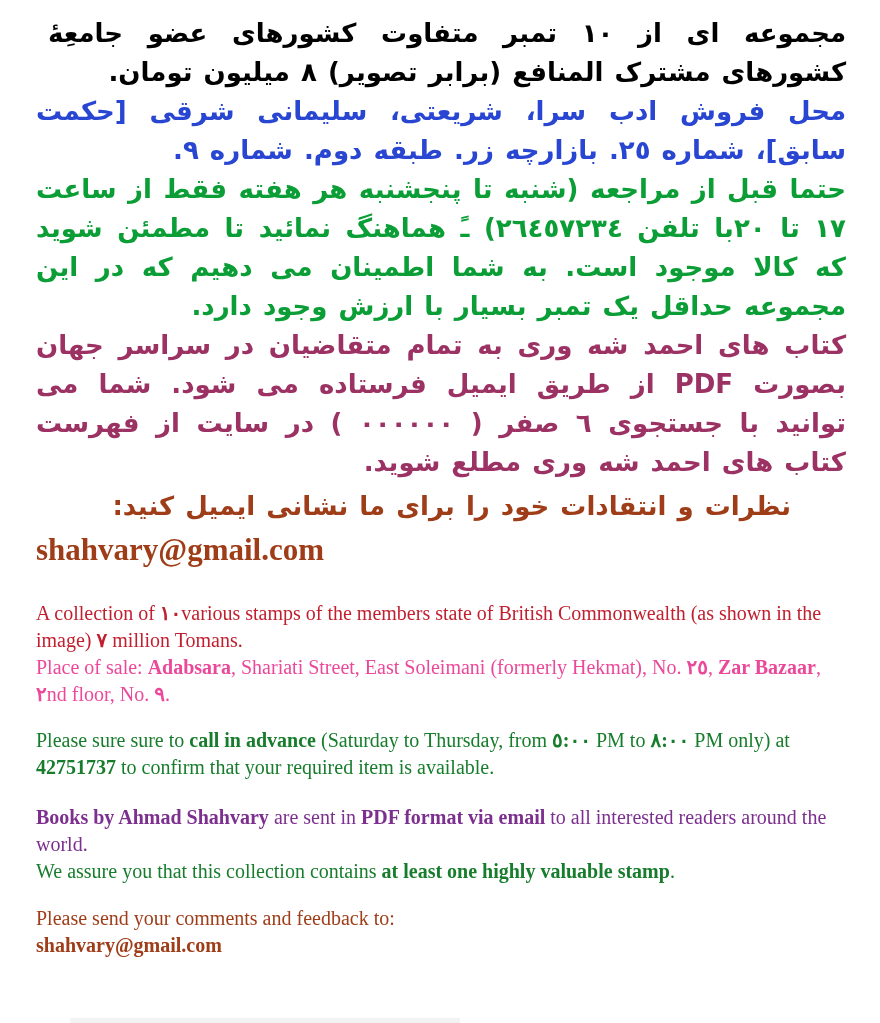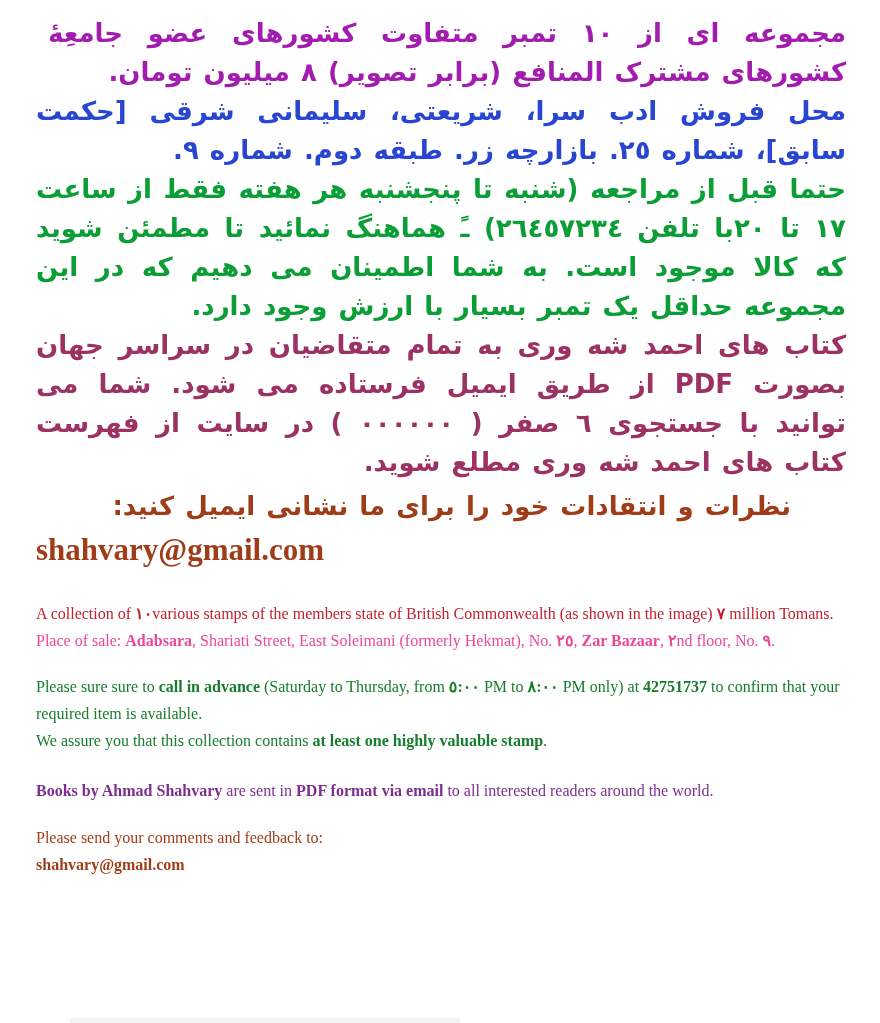--- a/index.html
+++ b/index.html
@@ -66,7 +66,7 @@
 
 <div class="page">
 
-  <p class="fa-par" style="color: #a21caf; margin-left: 12px;">مجموعه ای از ١٠ تمبر متفاوت کشورهای عضو جامعِهٔ کشورهای مشترک المنافع (برابر تصویر) ٨ میلیون تومان.</p>
+  <p class="fa-par" style="color: #000000; margin-left: 12px;">مجموعه ای از ١٠ تمبر متفاوت کشورهای عضو جامعِهٔ کشورهای مشترک المنافع (برابر تصویر) ٨ میلیون تومان.</p>
 
   <p class="fa-par" style="color: rgb(41, 70, 210);">محل فروش ادب سرا، شریعتی، سلیمانی شرقی [حکمت سابق]، شماره ٢٥. بازارچه زر. طبقه دوم. شماره ٩.</p>
 

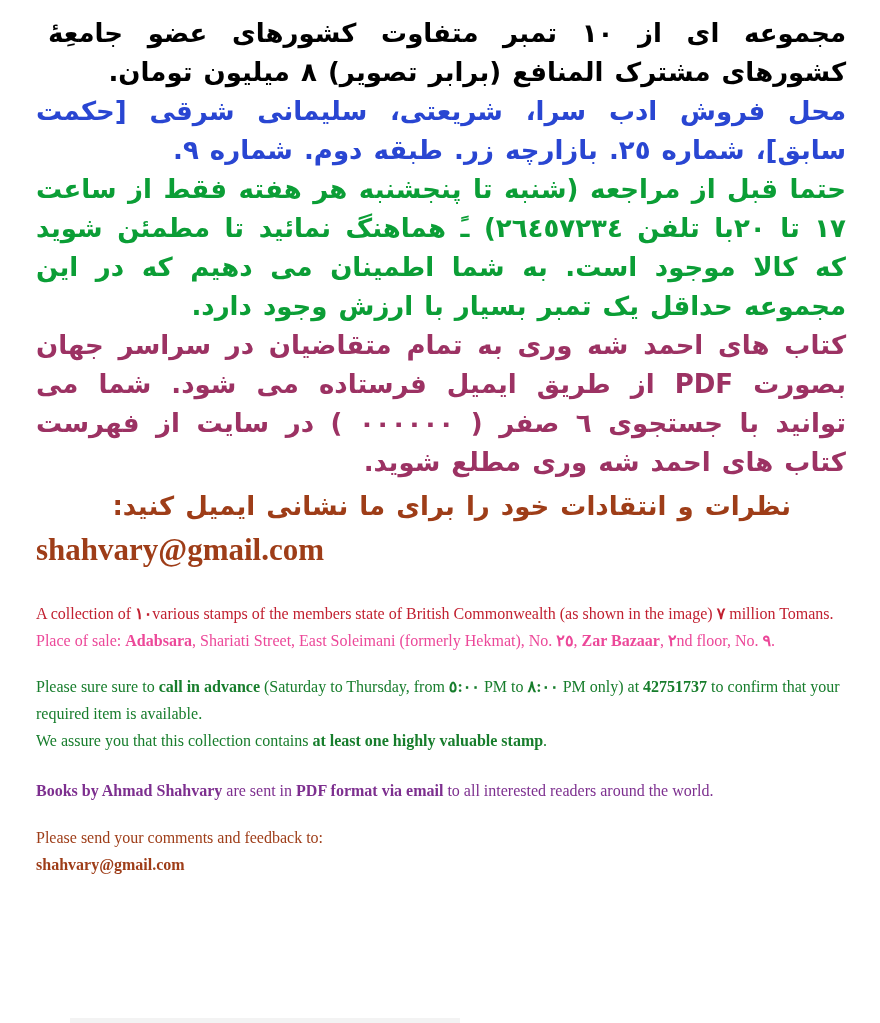--- a/index.html
+++ b/index.html
@@ -42,7 +42,7 @@
   .en-par{
     direction:ltr;
     font-family:"Liberation Serif",serif;
-    font-size:16px;
+    font-size:20px;
     line-height:27px;
     text-align:left;
   }

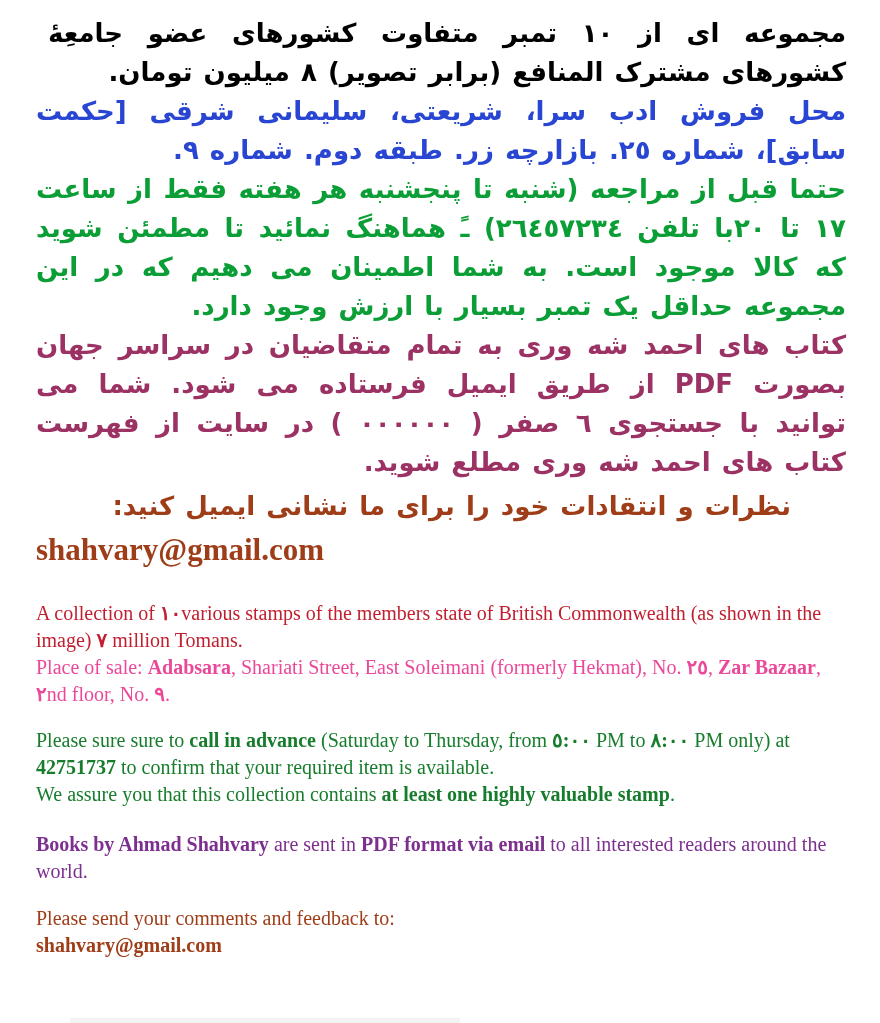--- a/index.html
+++ b/index.html
@@ -84,9 +84,9 @@
 
   <p class="en-par mt19" style="color: rgb(23, 125, 44);"><span>Please sure sure to </span><span class="b">call in advance</span><span> (Saturday to Thursday, from </span><span class="b">٥:٠٠</span><span> PM to </span><span class="b">٨:٠٠</span><span> PM only) at </span><span class="b">42751737</span><span> to confirm that your required item is available.</span></p>
 
+  <p class="en-par mt23" style="color: rgb(125, 47, 143);"><span class="b">Books by Ahmad Shahvary</span><span> are sent in </span><span class="b">PDF format via email</span><span> to all interested readers around the world.</span></p>
+
   <p class="en-par" style="color: rgb(23, 125, 44);"><span>We assure you that this collection contains </span><span class="b">at least one highly valuable stamp</span><span>.</span></p>
-
-  <p class="en-par mt23" style="color: rgb(125, 47, 143);"><span class="b">Books by Ahmad Shahvary</span><span> are sent in </span><span class="b">PDF format via email</span><span> to all interested readers around the world.</span></p>
 
 
   <p class="en-par mt20" style="color: rgb(158, 61, 24);">Please send your comments and feedback to:</p>

